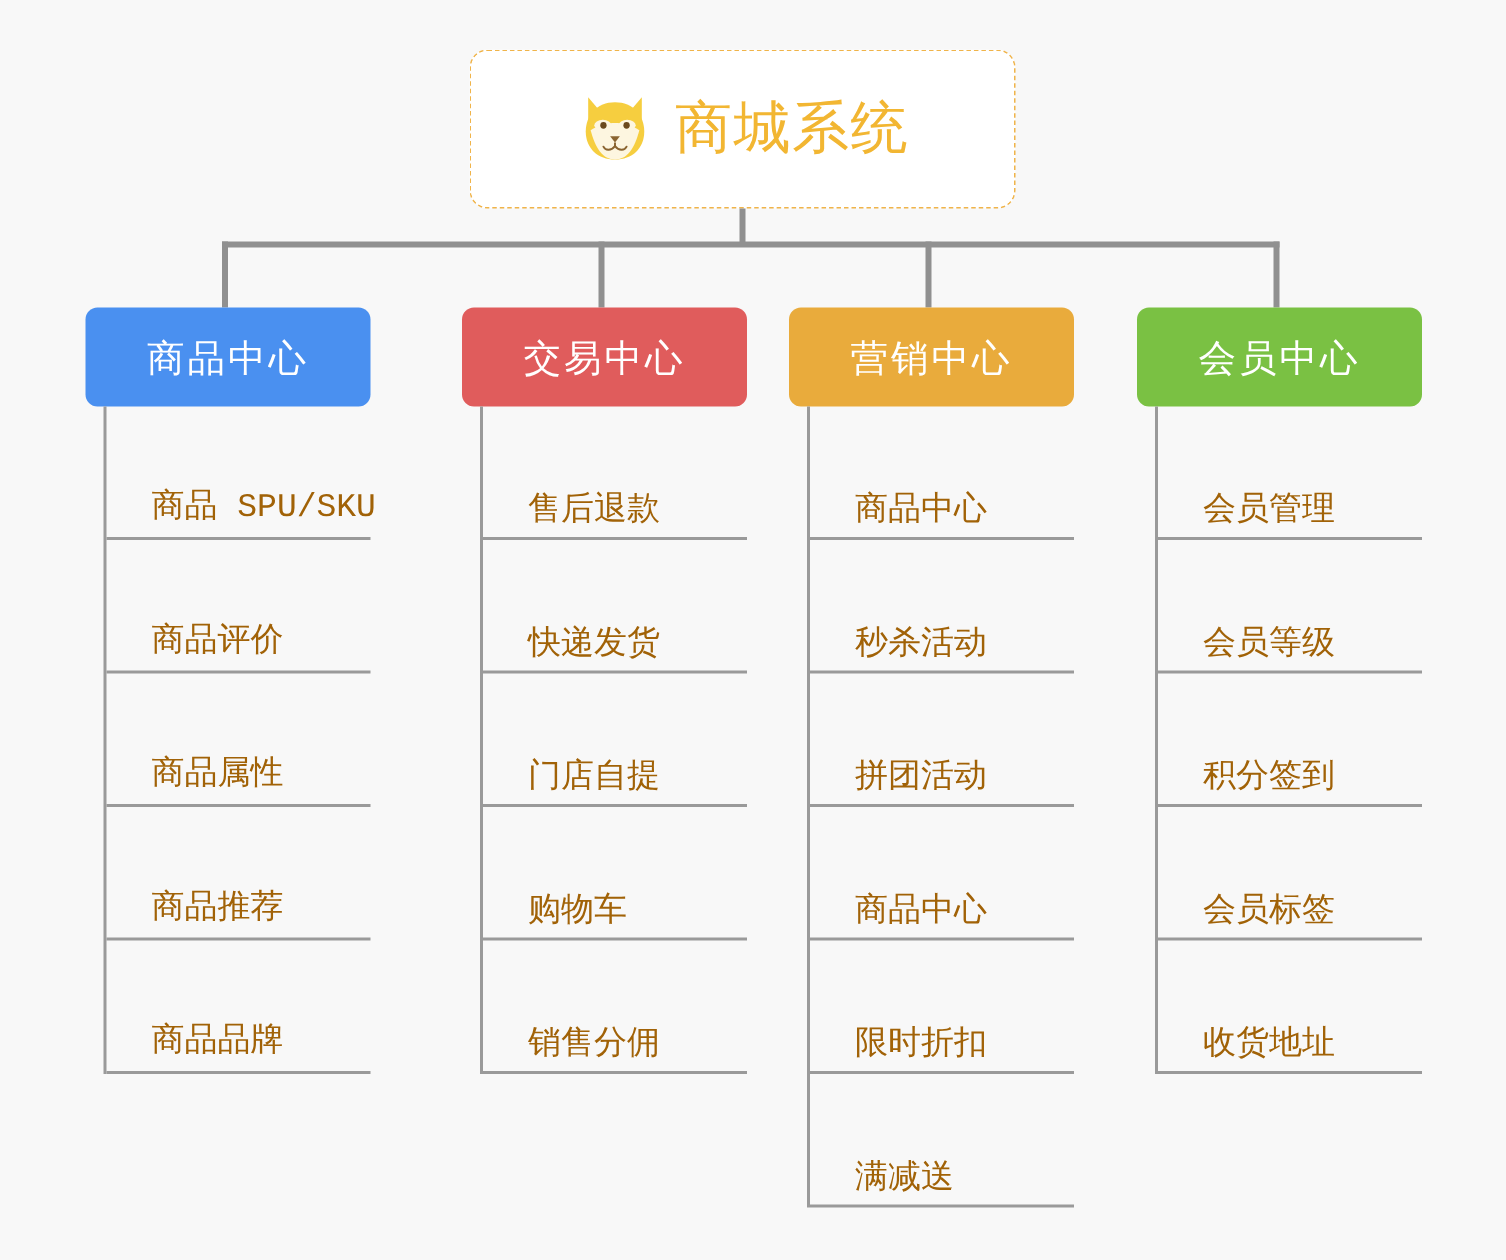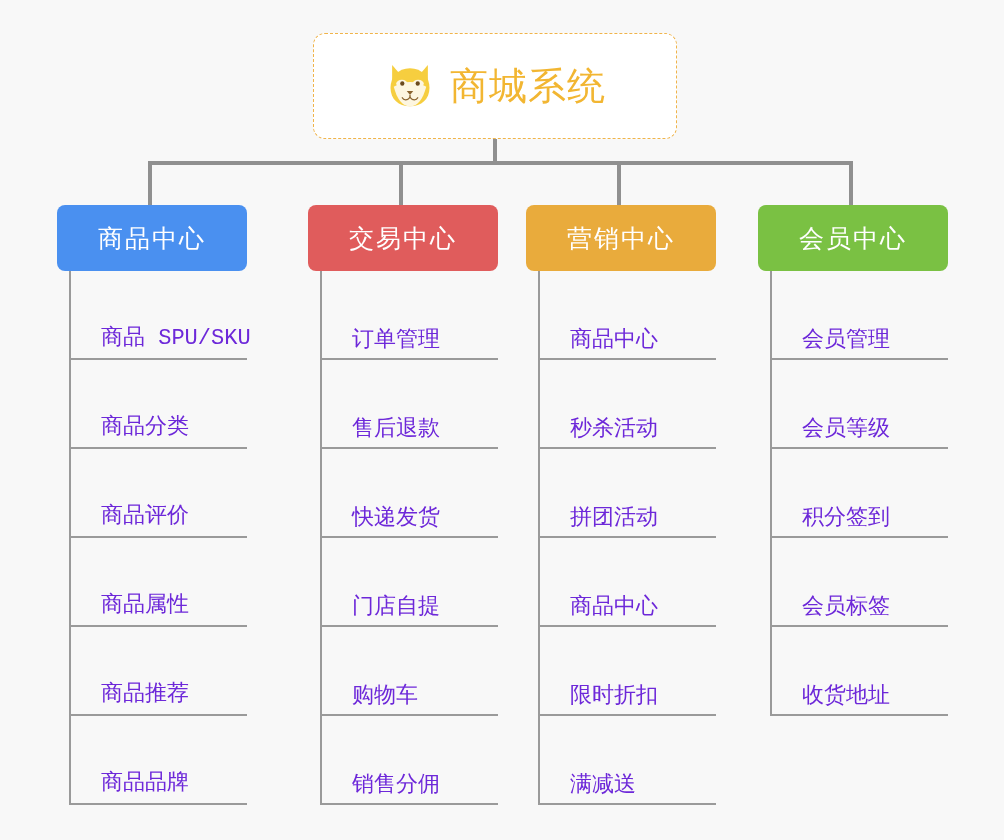--- a/index.html
+++ b/index.html
@@ -110,7 +110,7 @@
   }
   .leaf-label {
     font-size: 22px;
-    color: #6d28d9;
+    color: #a16207;
     white-space: nowrap;
     padding: 0 6px 6px 30px;
     line-height: 1.2;

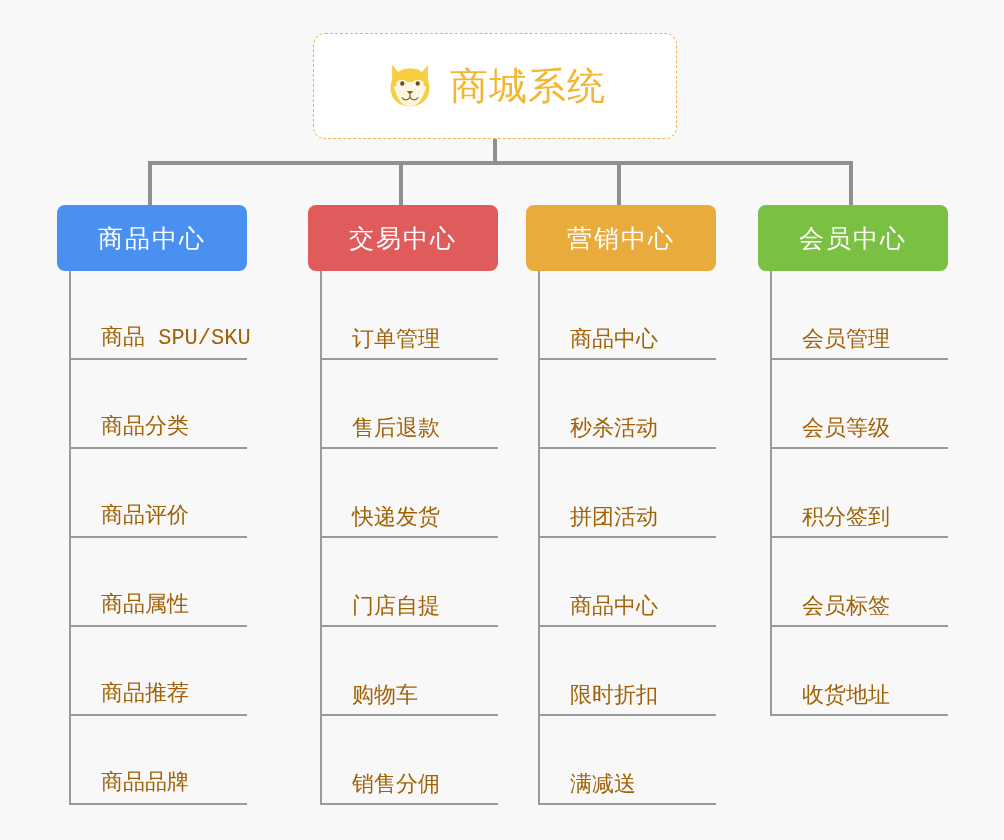--- a/index.html
+++ b/index.html
@@ -178,9 +178,6 @@
     </div>
     <div class="leaf-list">
       <div class="leaf">
-          <span class="leaf-label">订单管理</span>
-        </div>
-      <div class="leaf">
           <span class="leaf-label">售后退款</span>
         </div>
       <div class="leaf">

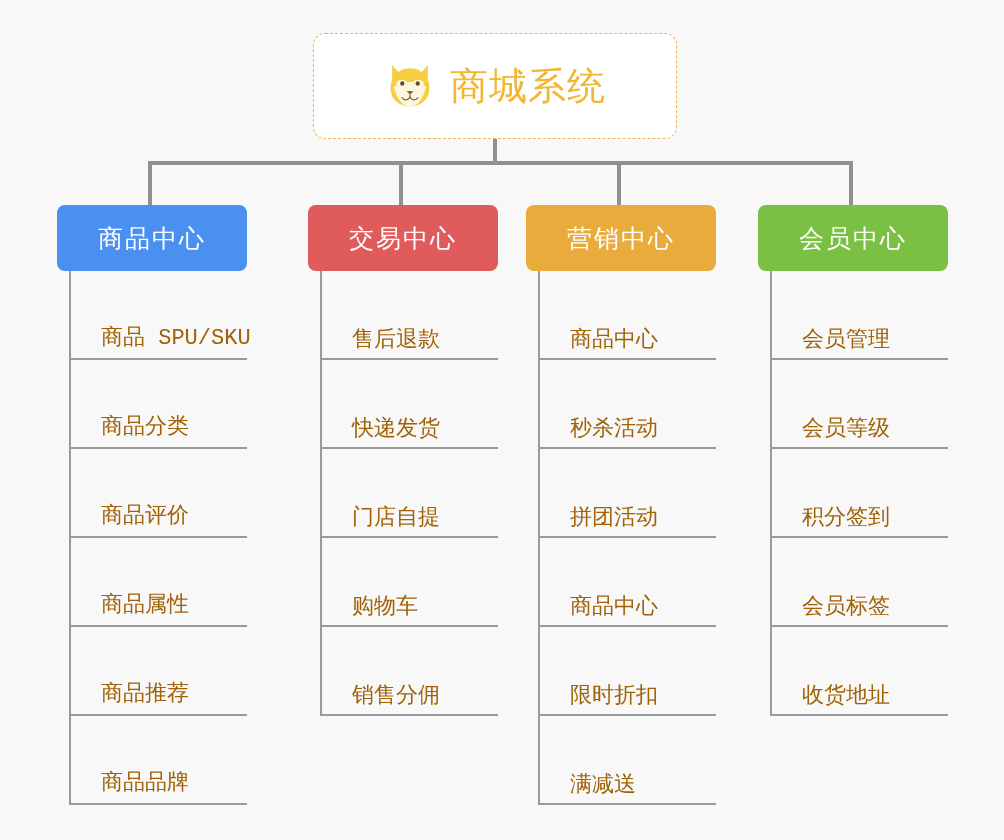--- a/index.html
+++ b/index.html
@@ -155,9 +155,6 @@
           <span class="leaf-label">商品 SPU/SKU</span>
         </div>
       <div class="leaf">
-          <span class="leaf-label">商品分类</span>
-        </div>
-      <div class="leaf">
           <span class="leaf-label">商品评价</span>
         </div>
       <div class="leaf">

